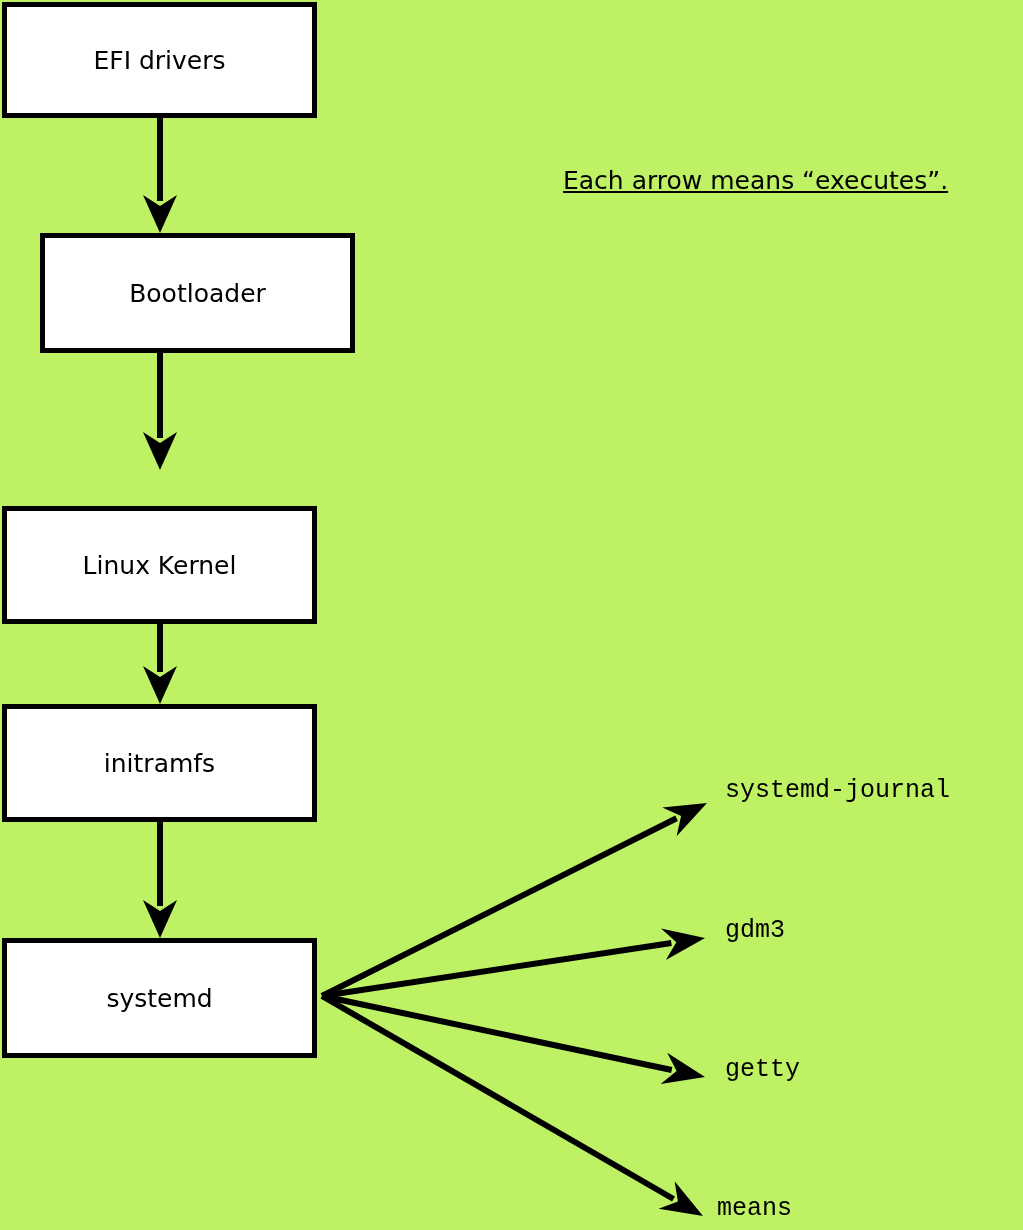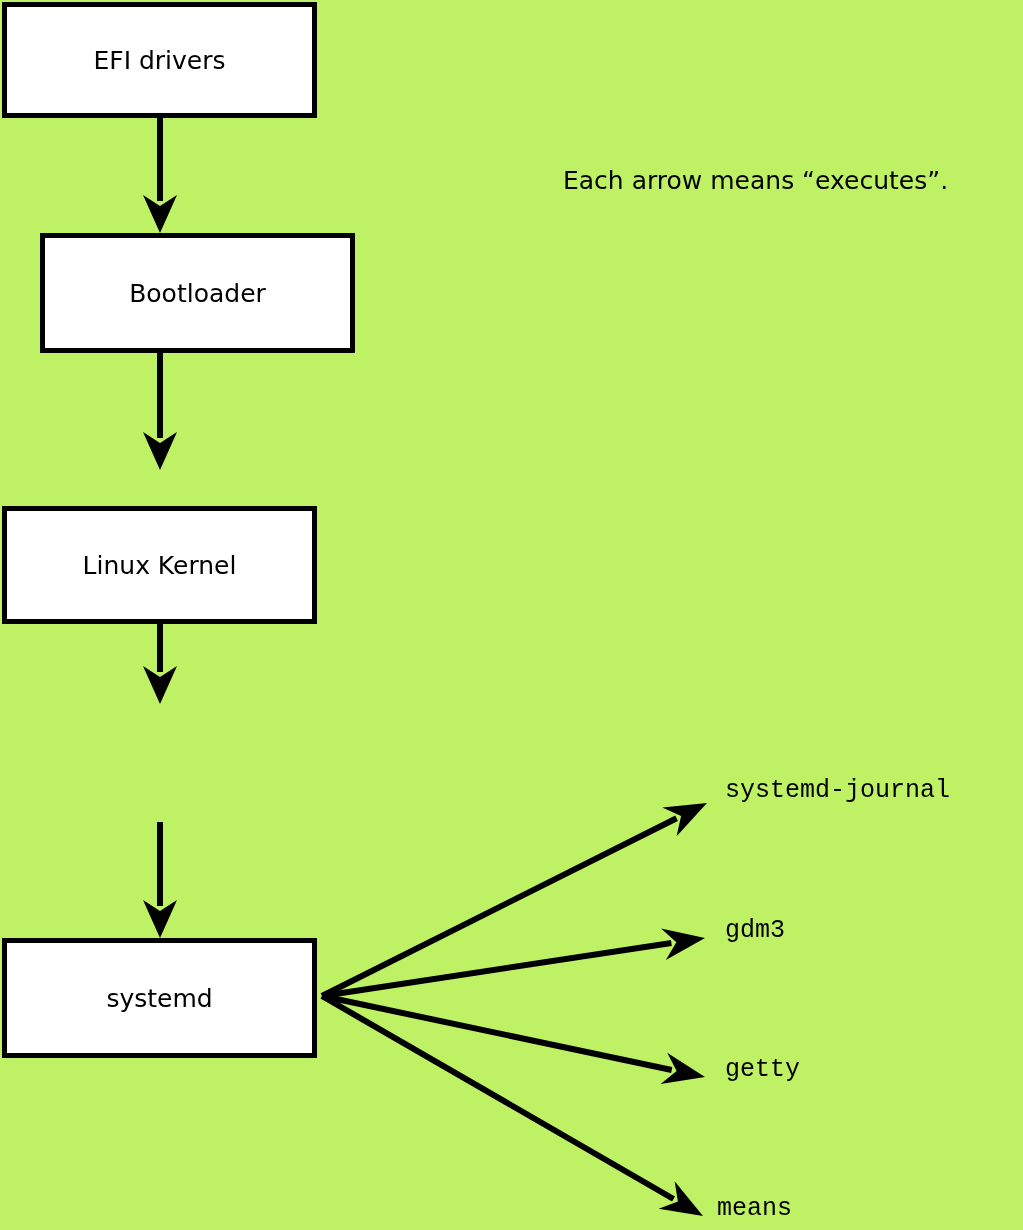--- a/index.html
+++ b/index.html
@@ -102,7 +102,7 @@
     <span class="node-label">systemd</span>
   </div>
 
-  <div class="caption" style="left: 563px; top: 168px;">Each arrow means “executes”.</div>
+  <div class="caption" style="left: 563px; top: 168px; text-decoration: underline;">Each arrow means “executes”.</div>
 
   <div class="leaf-label" style="left: 725px; top: 778px;">systemd-journal</div>
   <div class="leaf-label" style="left: 725px; top: 918px;">gdm3</div>

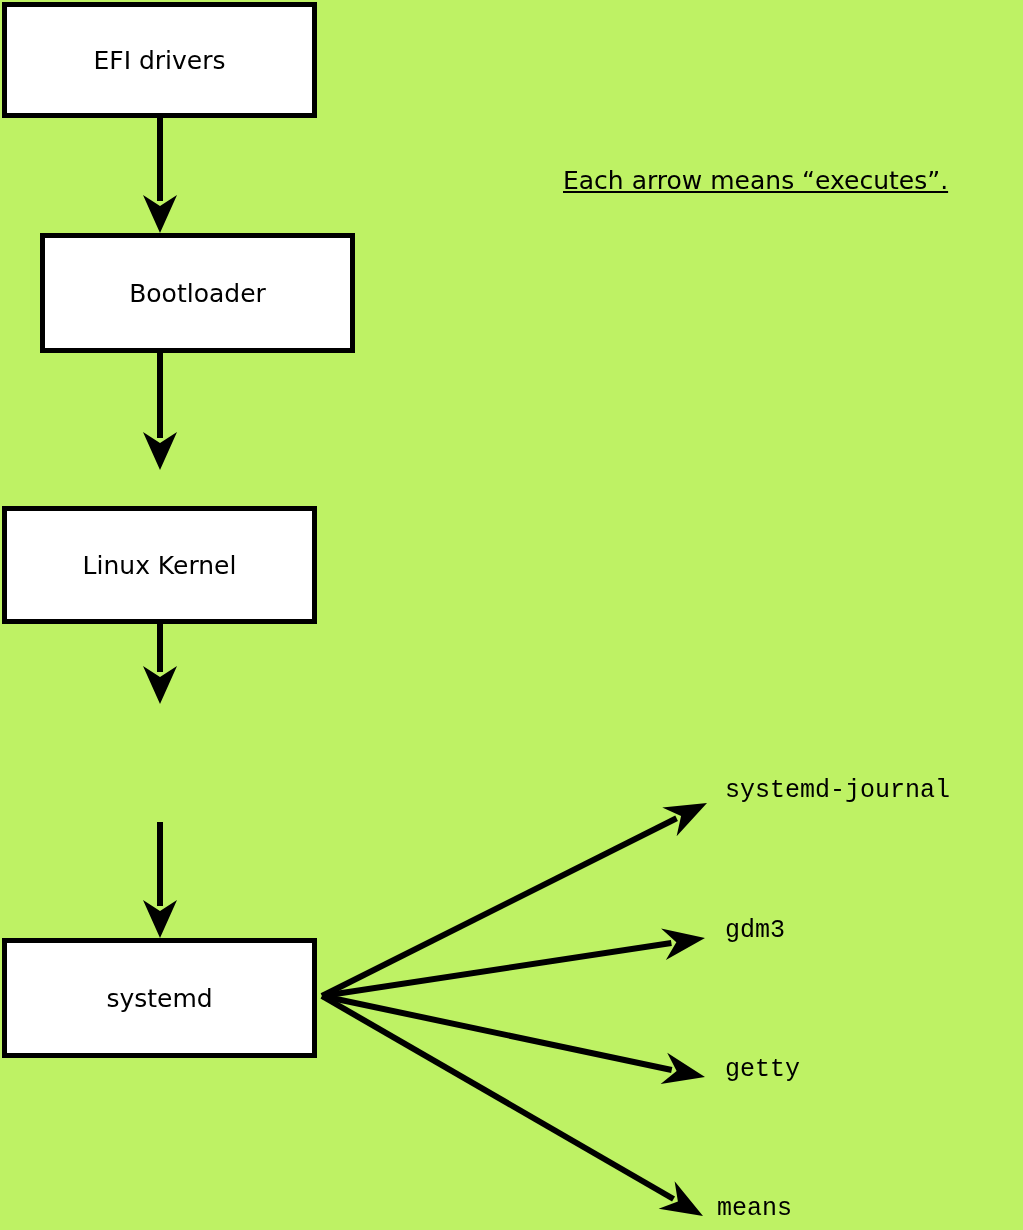--- a/index.html
+++ b/index.html
@@ -97,6 +97,9 @@
     <span class="node-label">Linux Kernel</span>
   </div>
 
+  <div class="node" style="left: 2px; top: 704px; width: 315px; height: 118px;">
+    <span class="node-label">initramfs</span>
+  </div>
 
   <div class="node" style="left: 2px; top: 938px; width: 315px; height: 120px; text-align: right;">
     <span class="node-label">systemd</span>

